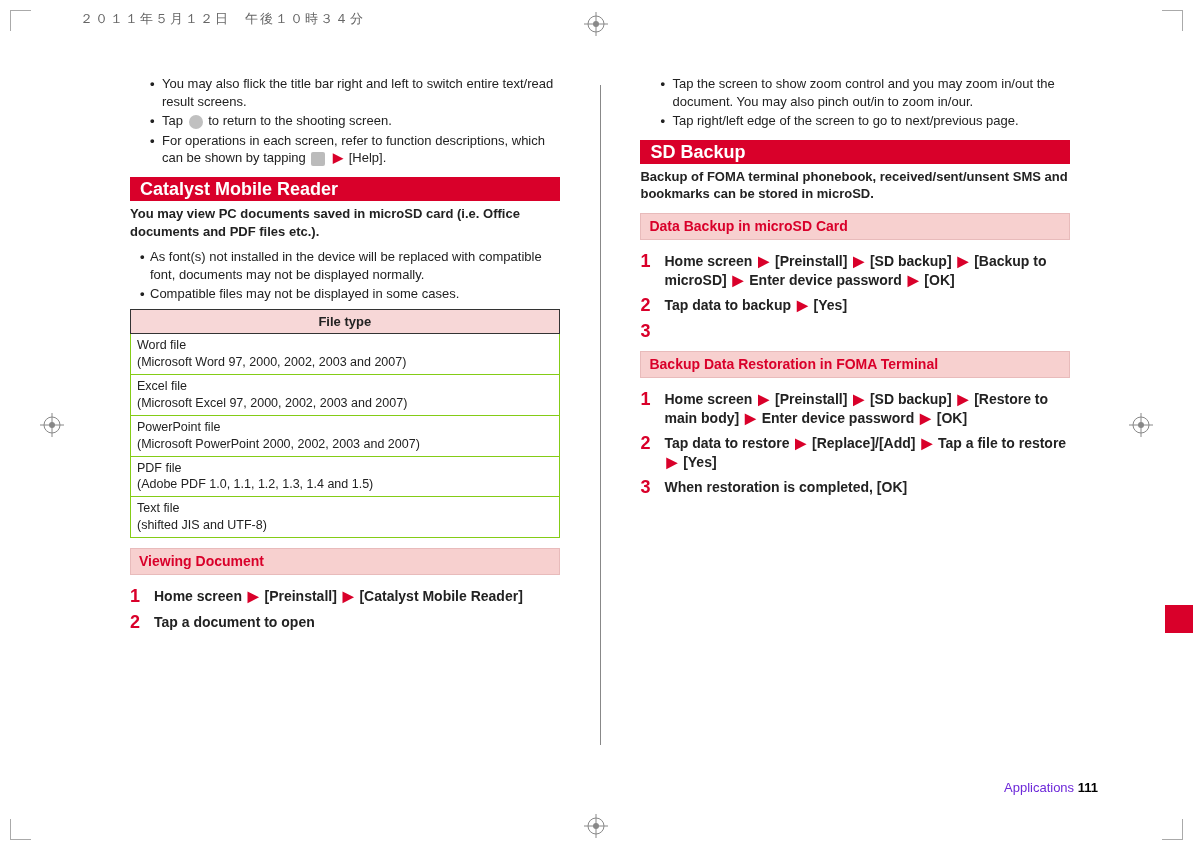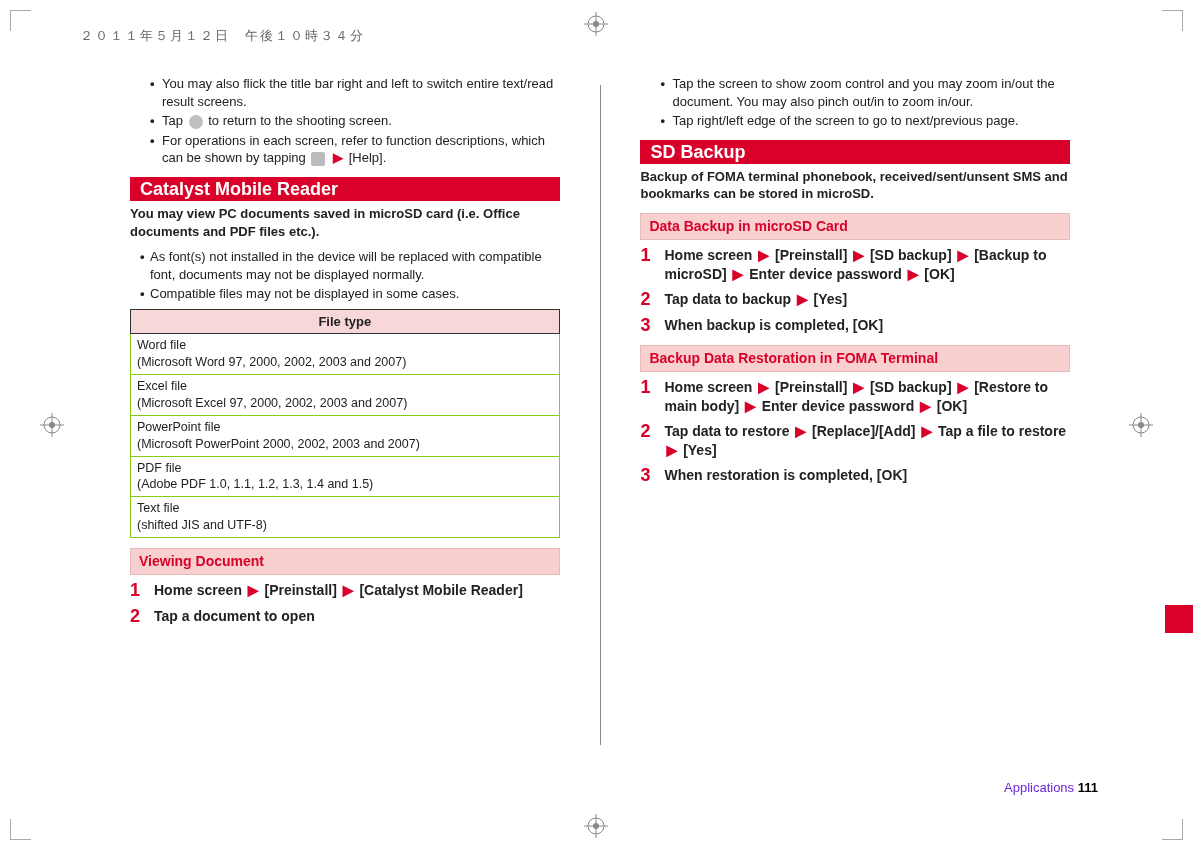--- a/index.html
+++ b/index.html
@@ -18,7 +18,7 @@
   }
   .datetime {
     position: absolute;
-    top: 27px;
+    top: 10px;
     left: 80px;
     font-size: 13px;
     color: #666;

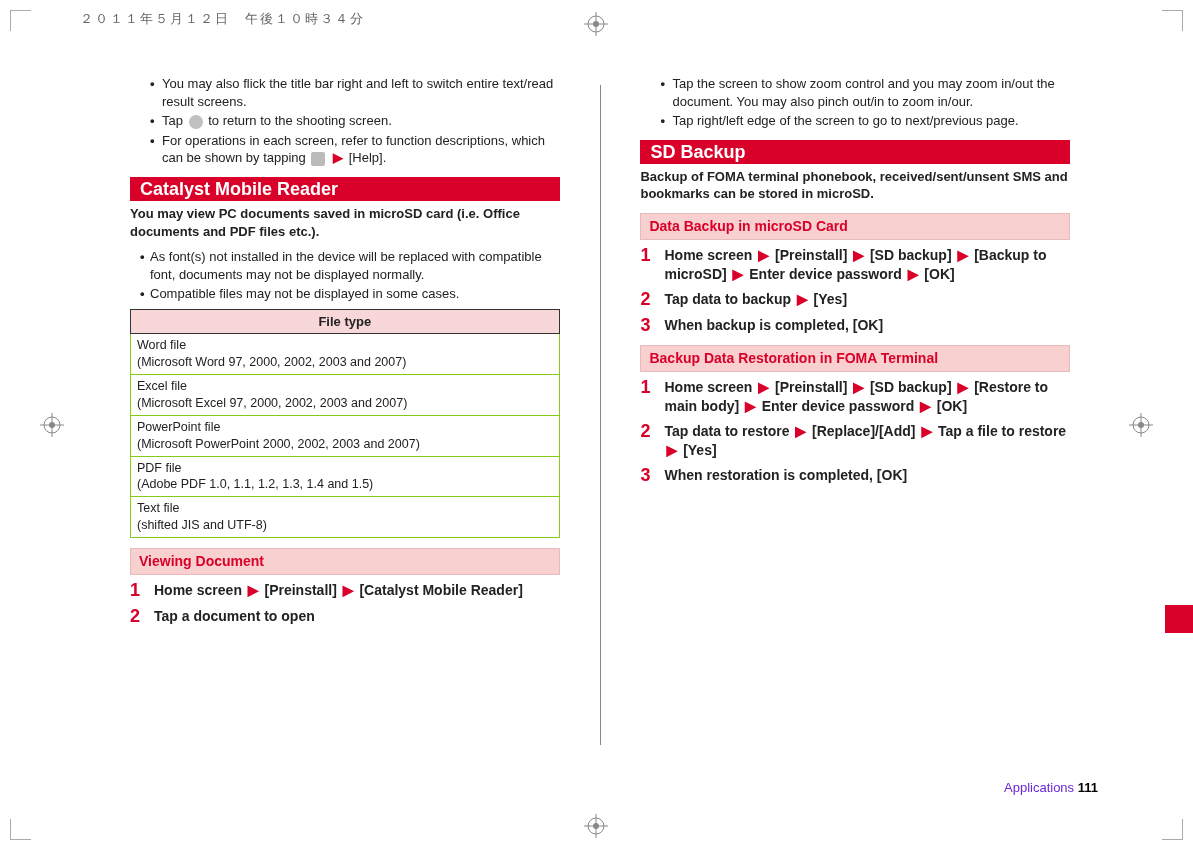--- a/index.html
+++ b/index.html
@@ -120,7 +120,7 @@
     font-size: 14px;
     font-weight: bold;
     padding: 3px 8px;
-    margin: 10px 0 6px 0;
+    margin: 10px 0 12px 0;
     border: 1px solid #e8bbbb;
   }
   .steps { margin: 4px 0 10px 0; }

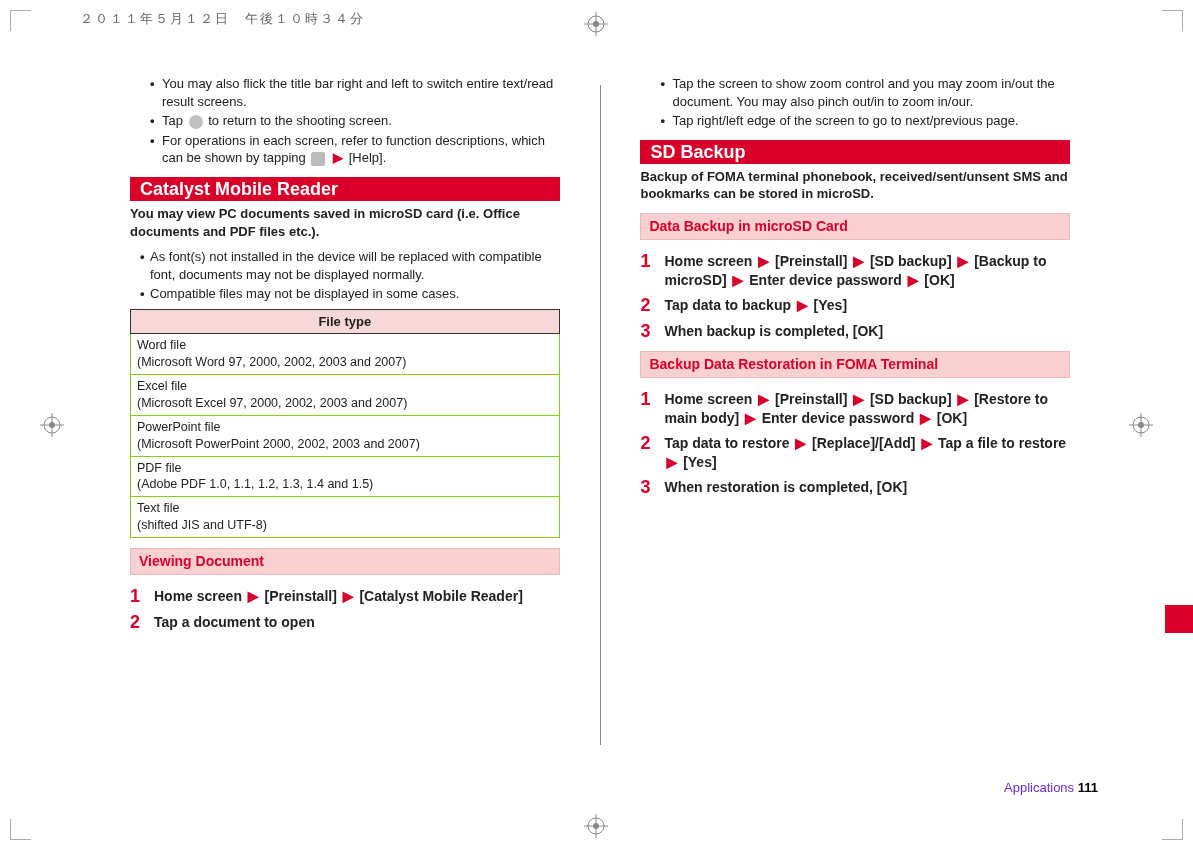--- a/index.html
+++ b/index.html
@@ -275,7 +275,6 @@
           </div>
         <div class="step">
             <div class="step-num">3</div>
-            <div class="step-body">When backup is completed, [OK]</div>
           </div>
       </div>
 

